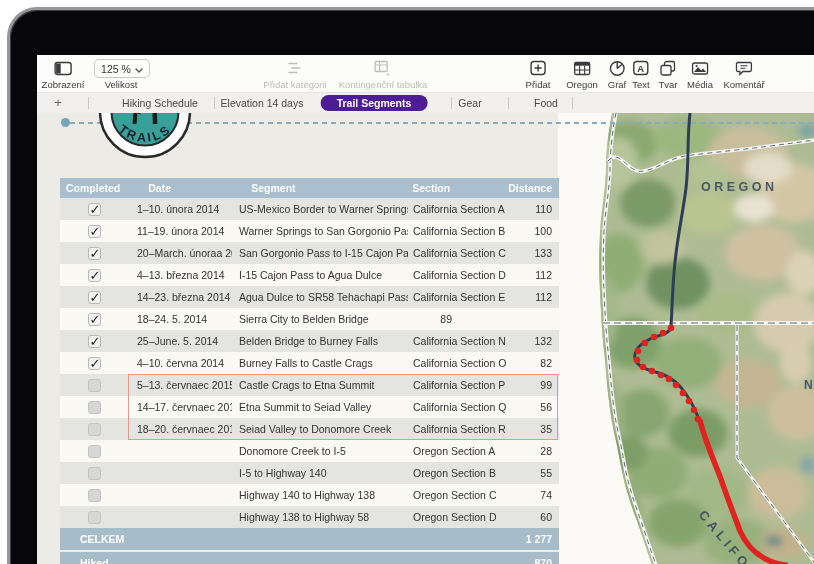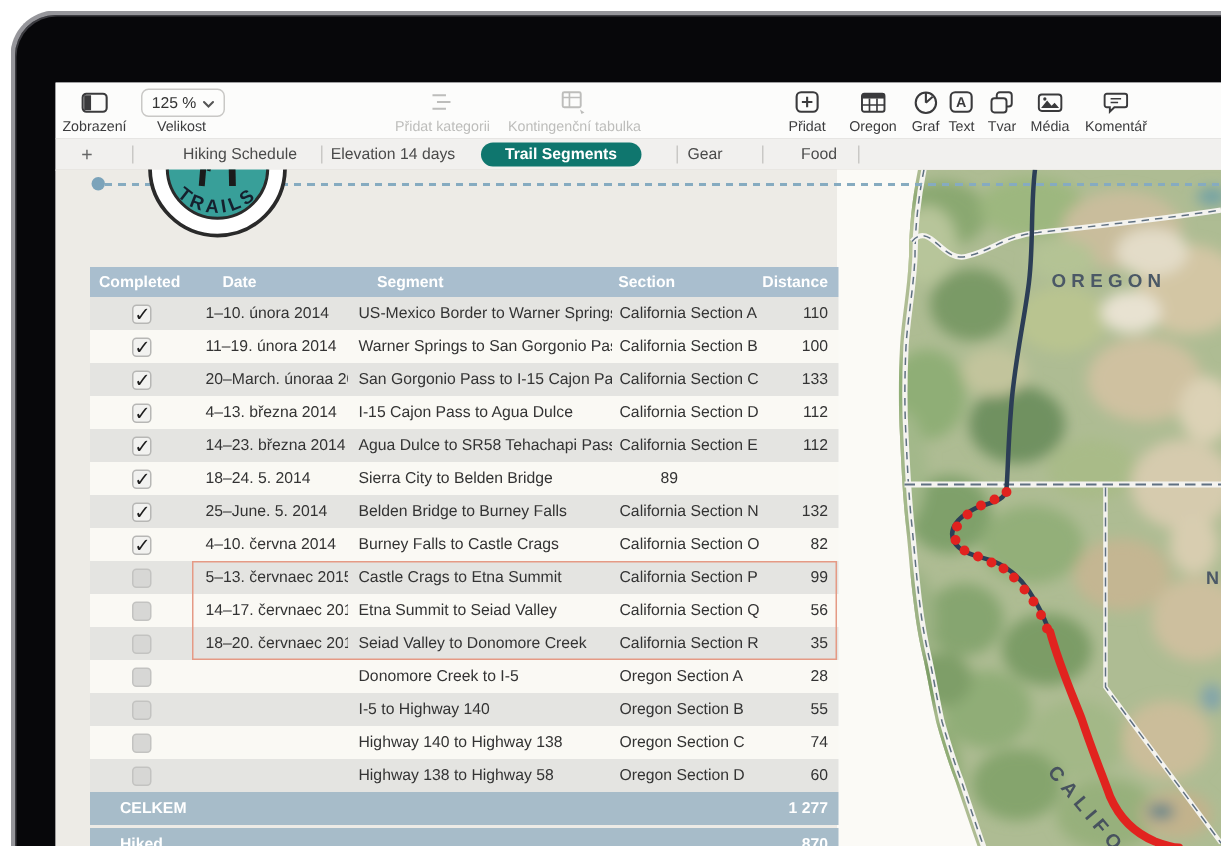--- a/index.html
+++ b/index.html
@@ -25,7 +25,7 @@
   .tab{position:absolute;top:0;height:20px;line-height:20px;transform:translateX(-50%);
        font-size:10.5px;color:#4a4a4a;white-space:nowrap;}
   .tab-add{font-size:13px;color:#666;}
-  .tab-pill{top:2px;height:16px;line-height:16px;background:#0f766e;color:#fff;border-radius:9px;
+  .tab-pill{top:2px;height:16px;line-height:16px;background:#4c1d95;color:#fff;border-radius:9px;
             padding:0 16px;font-weight:bold;}
   .tabsep{position:absolute;top:4px;width:1px;height:12px;background:#c9c8c5;}
   

